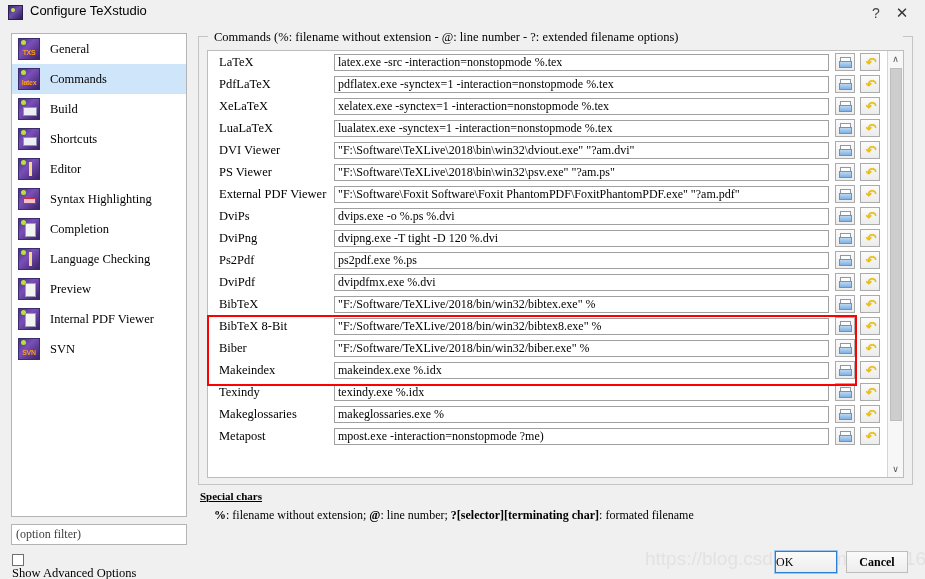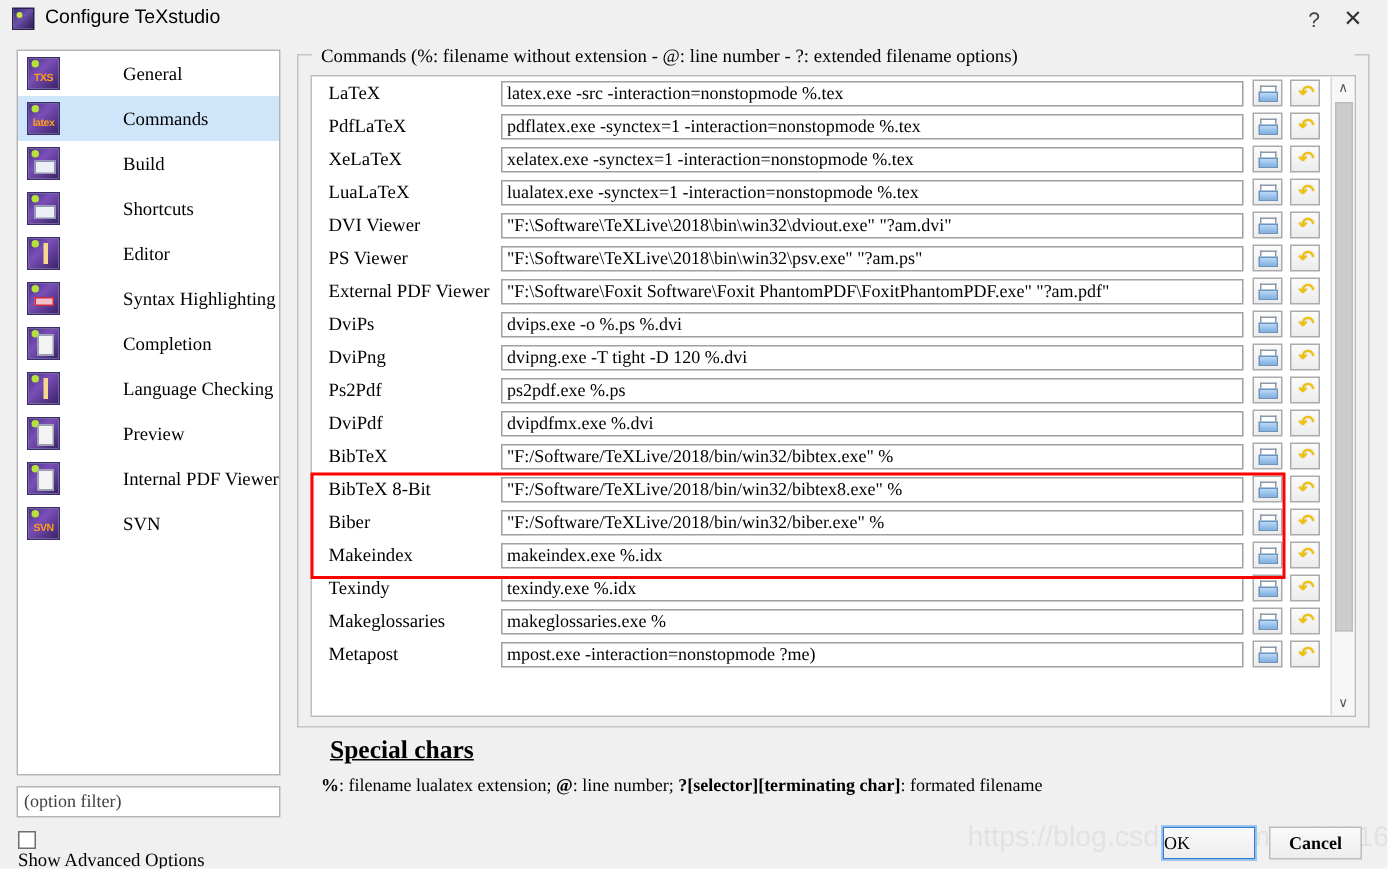--- a/index.html
+++ b/index.html
@@ -50,7 +50,7 @@
   }
   .side-item{
     position:relative;height:30px;display:flex;align-items:center;
-    padding-left:6px;box-sizing:border-box;cursor:default;gap:32px;
+    padding-left:6px;box-sizing:border-box;cursor:default;
   }
   .side-item.selected{background:#cfe6fa;}
   .side-ico{

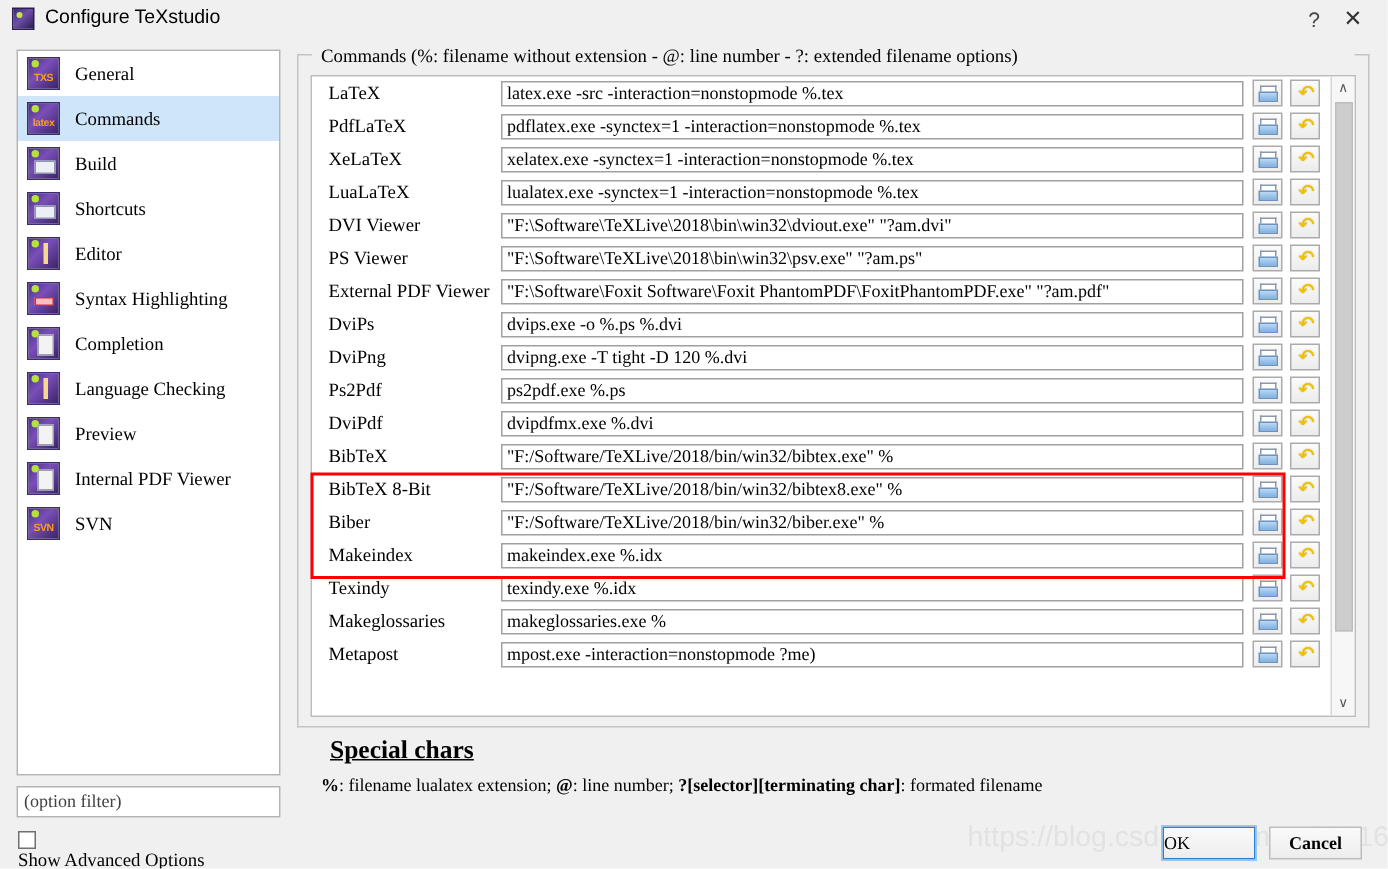--- a/index.html
+++ b/index.html
@@ -202,9 +202,8 @@
     position:absolute;left:200px;top:490px;width:700px;
   }
   #special-title{
-    font-family:"Liberation Serif", serif;font-size:17px;font-weight:bold;
+    font-family:"Liberation Serif", serif;font-size:11px;font-weight:bold;
     text-decoration:underline;
-    margin-left:20px;
   }
   .sp-line{
     margin-top:6px;margin-left:14px;

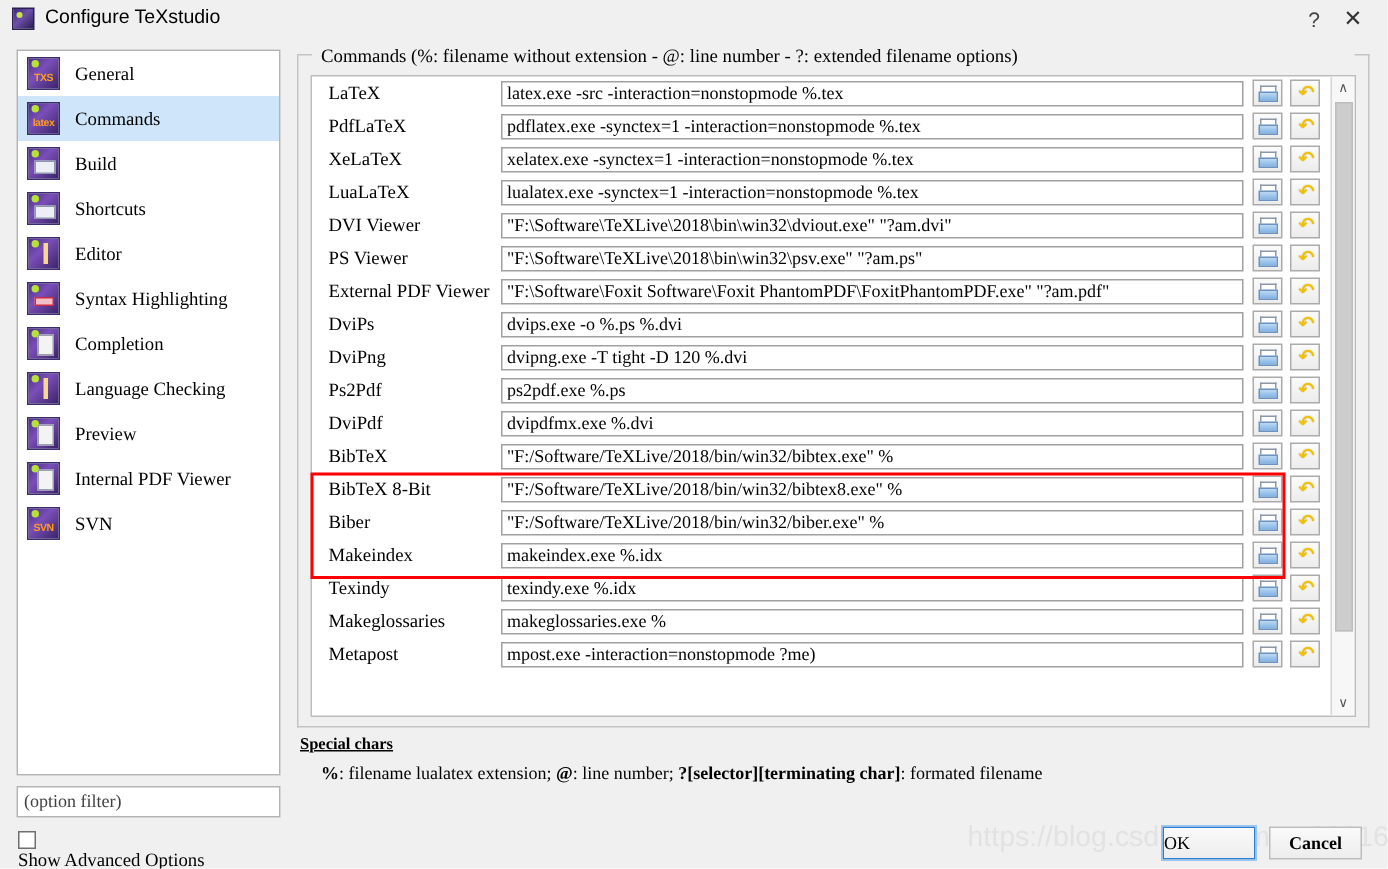--- a/index.html
+++ b/index.html
@@ -574,7 +574,7 @@
 <div id="special">
   <div id="special-title">Special chars</div>
   <div class="sp-line">
-    <b>%</b><span>: filename lualatex extension; </span><b>@</b><span>: line number; </span><b>?[selector][terminating char]</b><span>: formated filename</span>
+    <b>%</b><span>: filename without extension; </span><b>@</b><span>: line number; </span><b>?[selector][terminating char]</b><span>: formated filename</span>
   </div>
 </div>
 

